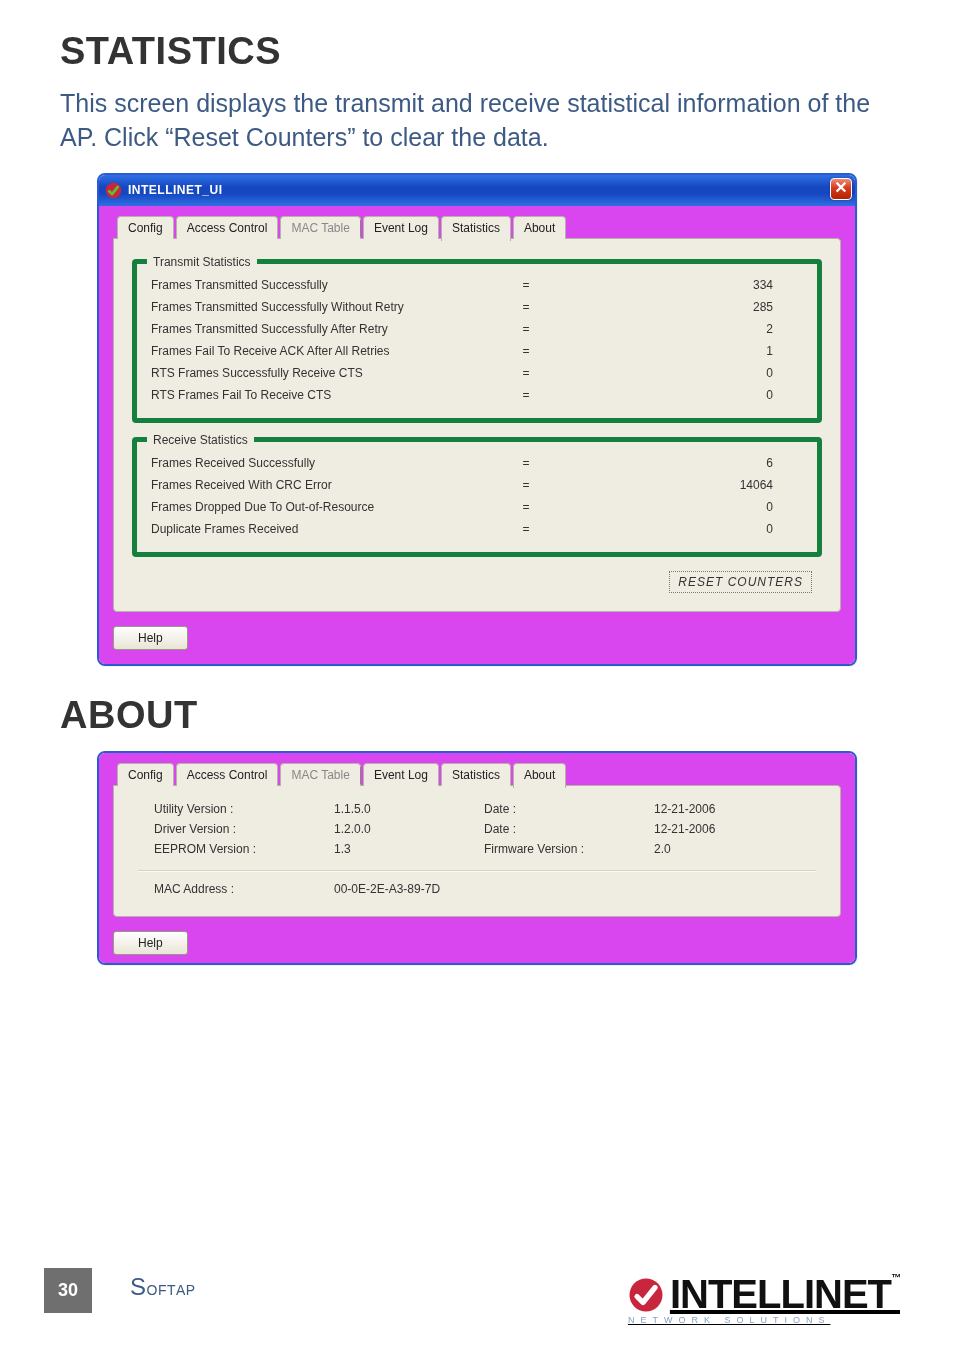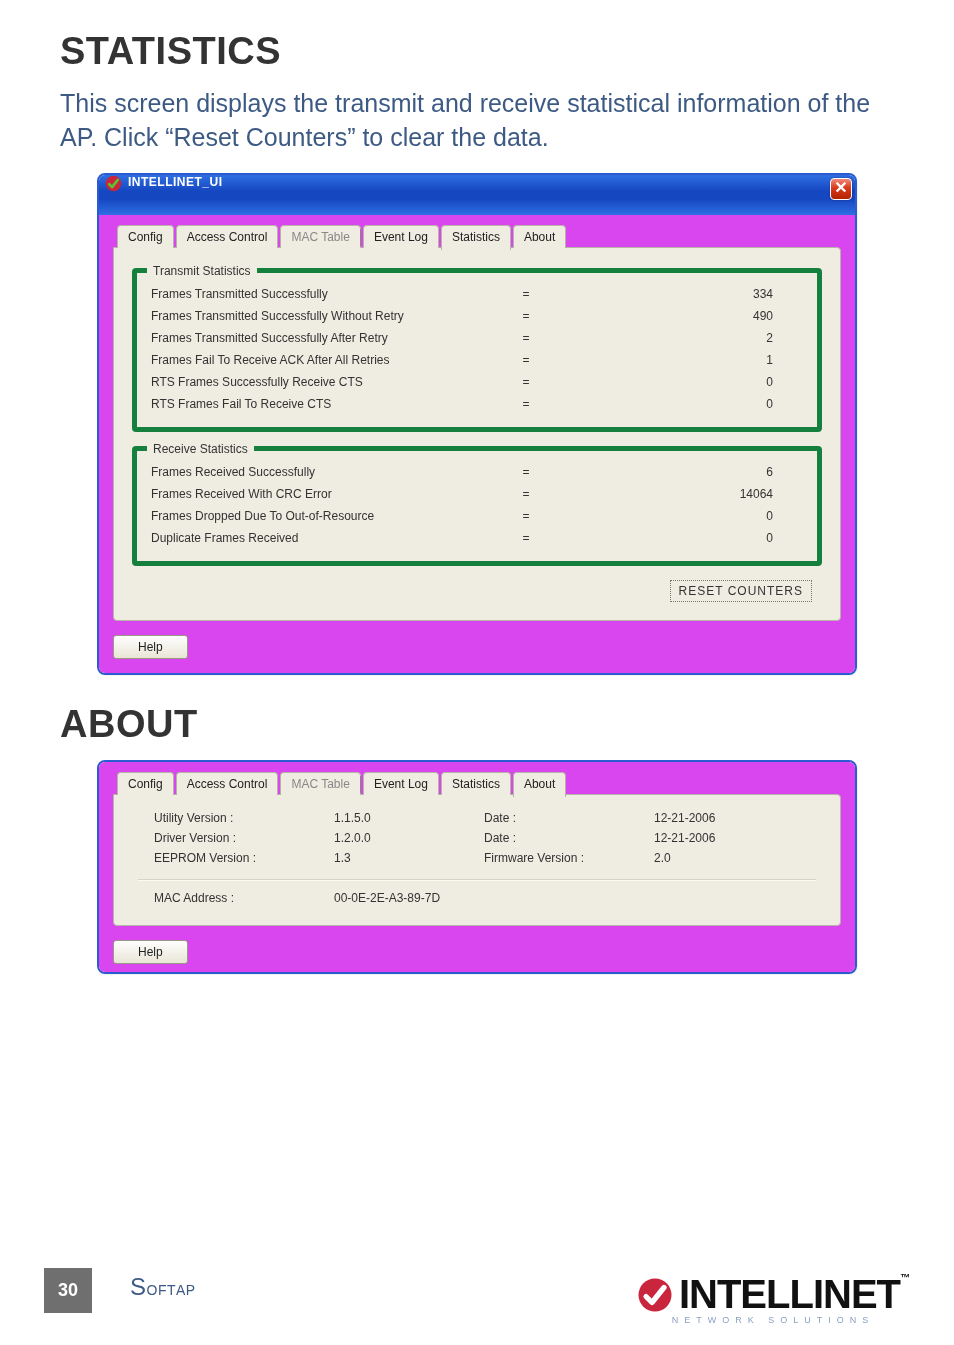--- a/index.html
+++ b/index.html
@@ -39,10 +39,10 @@
     box-shadow: 1px 1px 0 rgba(0,0,0,0.05);
   }
   .titlebar {
-    height: 40px;
+    height: 31px;
     background: linear-gradient(#2f6fe3, #1547c0 40%, #1547c0 60%, #2f6fe3);
     display: flex;
-    align-items: flex-start;
+    align-items: center;
     padding: 0 2px;
     position: relative;
   }

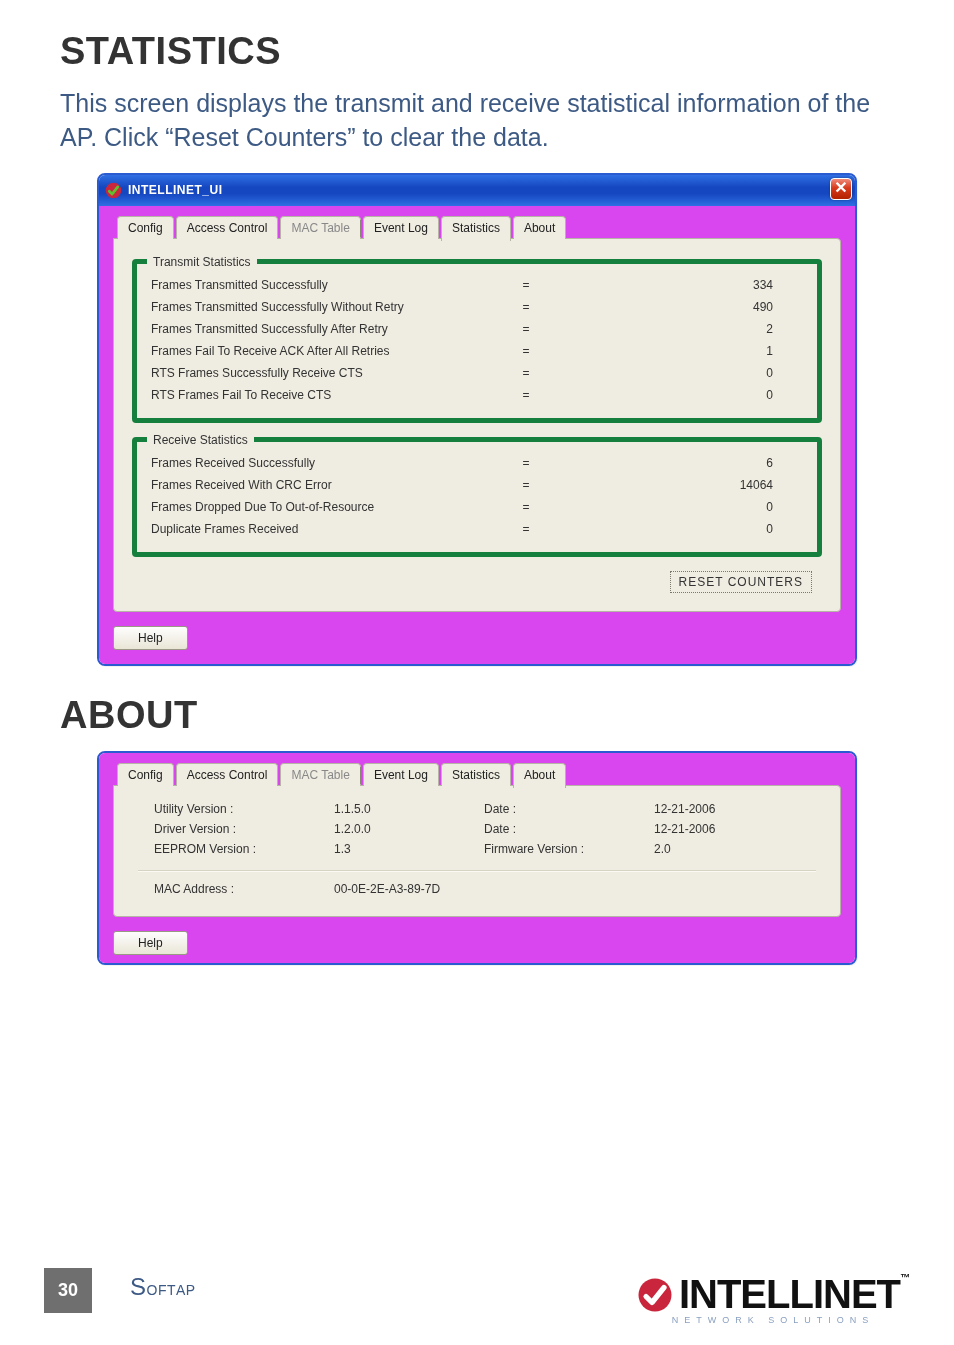--- a/index.html
+++ b/index.html
@@ -303,7 +303,7 @@
               <div class="stat-row">
                 <span class="stat-label">Frames Transmitted Successfully  Without Retry</span>
                 <span class="stat-eq">=</span>
-                <span class="stat-val">490</span>
+                <span class="stat-val">285</span>
               </div>
               <div class="stat-row">
                 <span class="stat-label">Frames Transmitted Successfully After Retry</span>

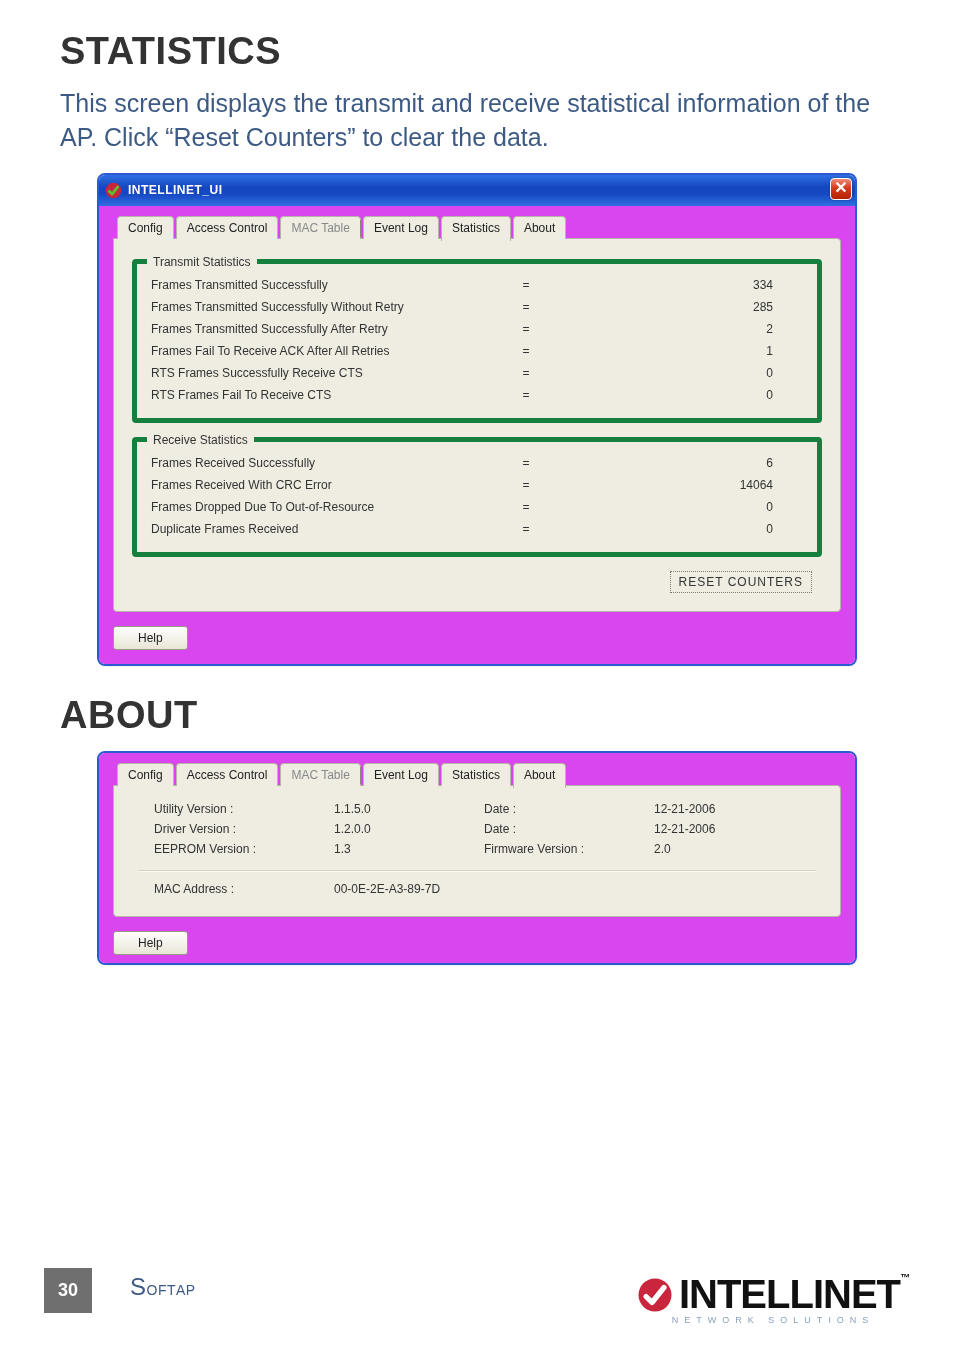--- a/index.html
+++ b/index.html
@@ -157,7 +157,7 @@
     text-align: right;
     padding-right: 30px;
   }
-  .btn-row { text-align: right; margin: 8px 12px 4px 0; }
+  .btn-row { text-align: right; margin: 8px 12px 4px 0; font-style: italic; }
   .reset-btn {
     display: inline-block;
     font-family: Tahoma, Arial, sans-serif;

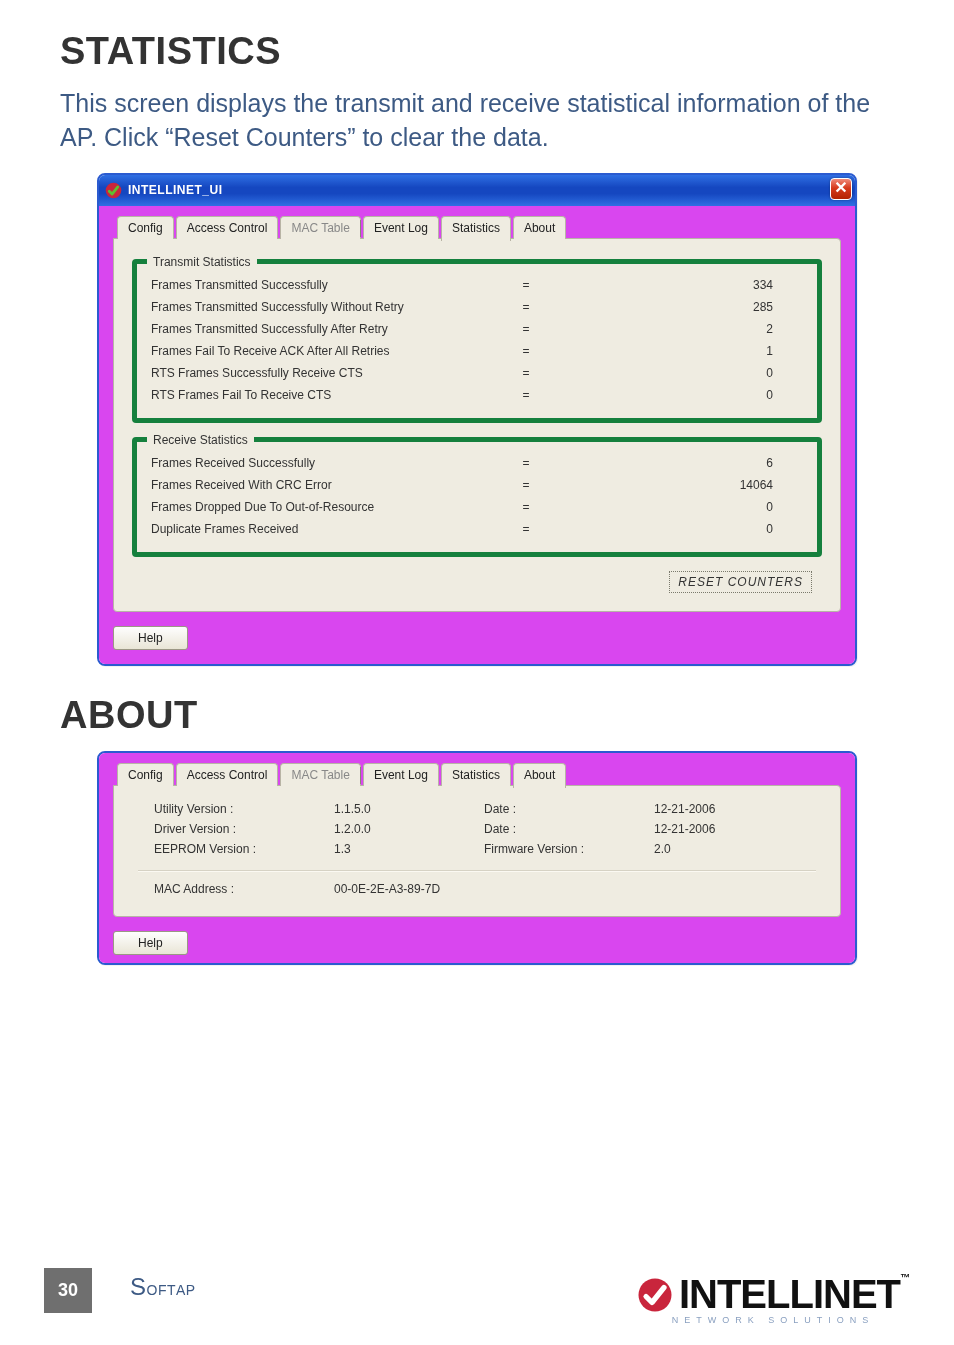--- a/index.html
+++ b/index.html
@@ -234,9 +234,10 @@
   .footer-text .s { font-size: 24px; }
   .brand {
     position: absolute;
-    right: 45px;
+    right: 54px;
     bottom: 20px;
-    text-align: center;
+    text-align: left;
+    text-decoration: underline;
   }
   .brand .logo-line {
     display: flex;

